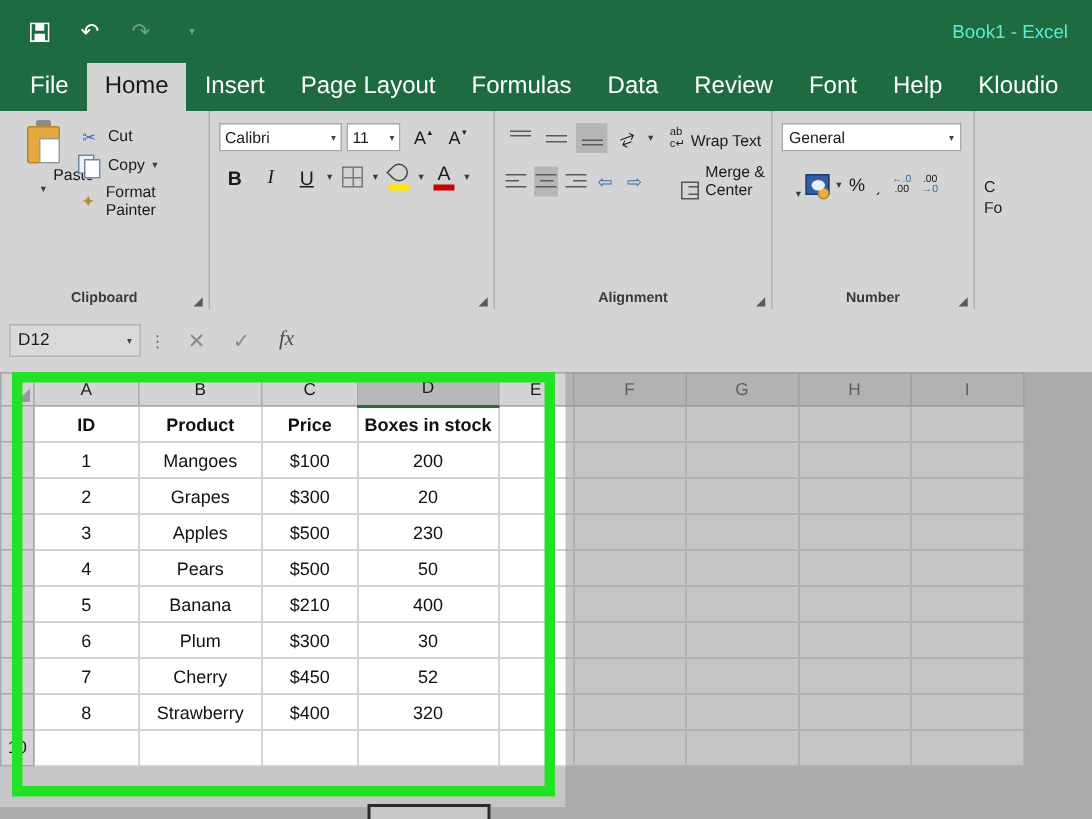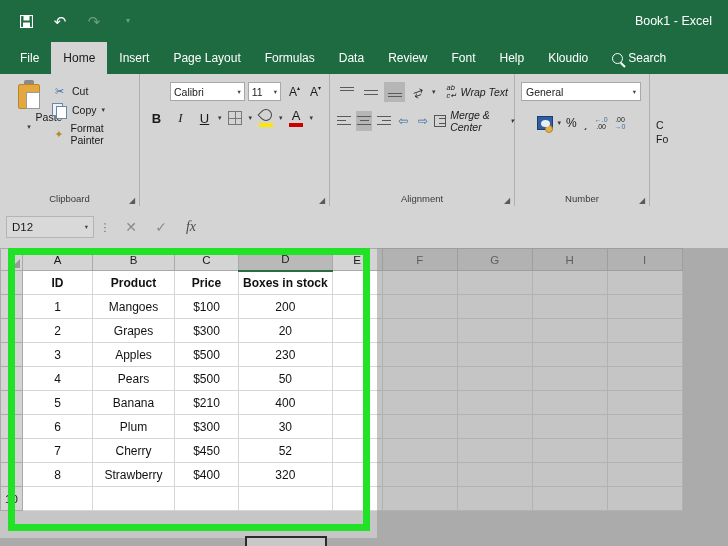--- a/index.html
+++ b/index.html
@@ -27,7 +27,7 @@
   .doc-title {
     position: absolute; right: 16px; top: 0; height: 42px;
     display: flex; align-items: center;
-    color: #ffffff; font-size: 12.5px;
+    color: #5eead4; font-size: 12.5px;
   }
 
   

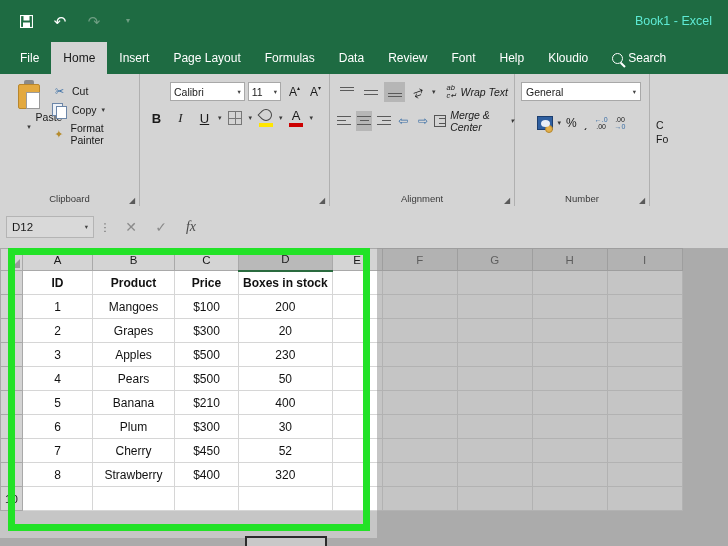--- a/index.html
+++ b/index.html
@@ -39,7 +39,7 @@
   }
   .tab {
     display: flex; align-items: center; padding: 0 12px;
-    color: #ffffff; font-size: 12px; white-space: nowrap;
+    color: #ffffff; font-size: 16px; white-space: nowrap;
   }
   .tab.active { background: #d4d4d4; color: #1a1a1a; }
   .tab.search { gap: 5px; }

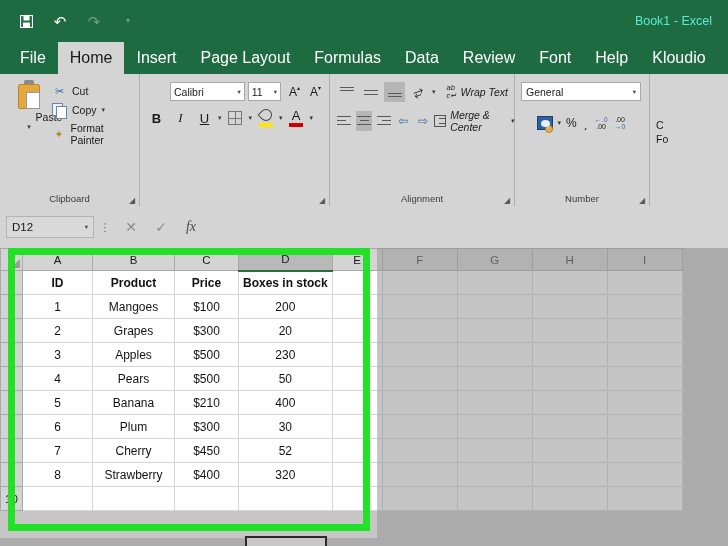--- a/index.html
+++ b/index.html
@@ -124,7 +124,7 @@
     display: flex; align-items: center; padding: 0 3px;
     font-size: 10.5px; color: #1a1a1a;
   }
-  .fbox.name { width: 82px; justify-content: space-between; margin-left: 24px; }
+  .fbox.name { width: 82px; justify-content: space-between; }
   .fbox.size { width: 36px; justify-content: space-between; }
   .fcaret { font-size: 6.5px; color: #444; }
   .aa-btn { width: 20px; height: 19px; display:flex; align-items:center; justify-content:center;

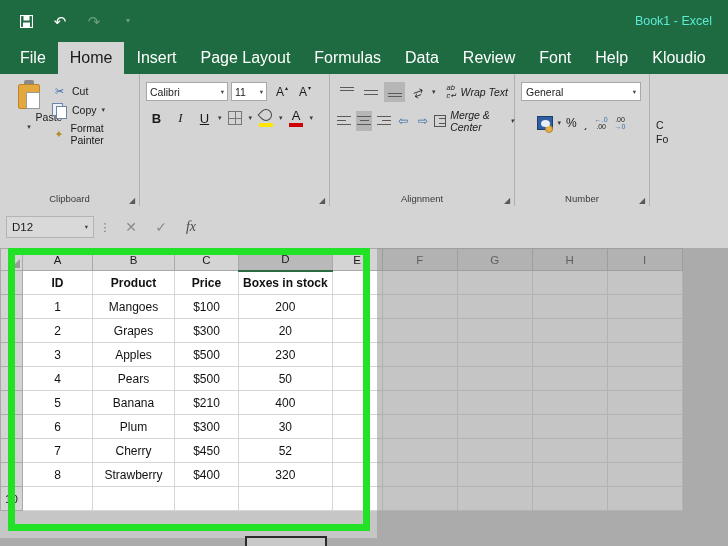--- a/index.html
+++ b/index.html
@@ -162,7 +162,7 @@
   .lines { width: 14px; height: 11px; position: relative; }
   .lines i { position:absolute; left:0; height:1.6px; background:#5a5a5a; display:block; }
   .rot-ico { font-size: 13px; color:#1a1a1a; transform: rotate(-20deg); }
-  .wrap-item { display:flex; align-items:center; gap:4px; font-size:10.5px; color:#1a1a1a;font-style:italic; }
+  .wrap-item { display:flex; align-items:flex-end; gap:4px; font-size:10.5px; color:#1a1a1a; }
   .ab-ico { font-size: 7.5px; line-height: 8px; color:#1a1a1a; text-align:left; }
   .indent-ico { color:#3a6ea5; font-size: 12px; }
   .merge-ico { width:15px; height:12px; border:1.4px solid #555; position:relative; }

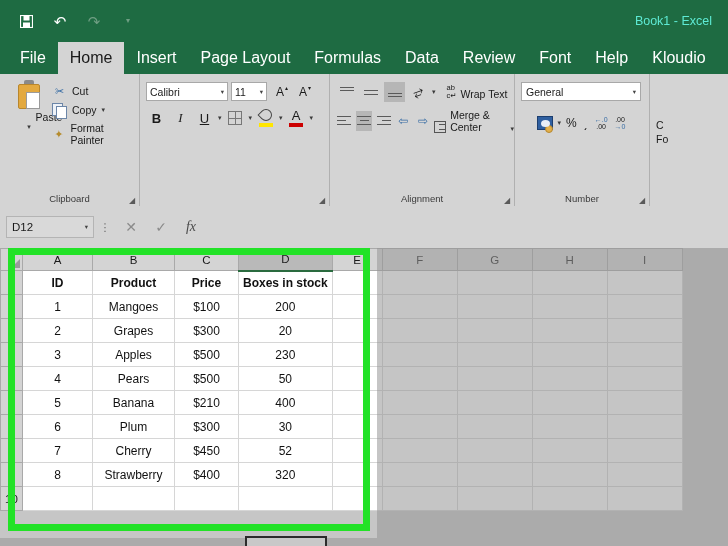--- a/index.html
+++ b/index.html
@@ -449,7 +449,7 @@
             <div class="abtn">
               <span class="indent-ico">⇨</span>
             </div>
-            <div class="wrap-item" style="margin-left:0">
+            <div class="wrap-item" style="margin-left:20px">
               <span class="merge-ico"></span>
               <span>Merge &amp; Center</span>
               <span class="mini-caret">▾</span>

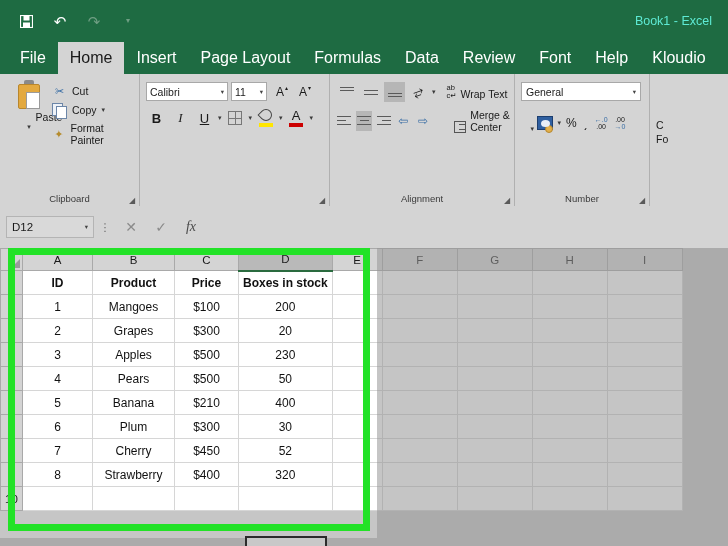--- a/index.html
+++ b/index.html
@@ -69,7 +69,7 @@
   .rgroup-body { flex: 1; display: flex; align-items: flex-start; }
   .rgroup-label {
     height: 16px; display: flex; align-items: center; justify-content: center;
-    font-size: 9.5px; color: #3a3a3a; position: relative;
+    font-size: 9.5px; color: #3a3a3a; position: relative; font-weight: bold;
   }
   .dialog-launcher {
     position: absolute; right: 2px; bottom: 1px;

